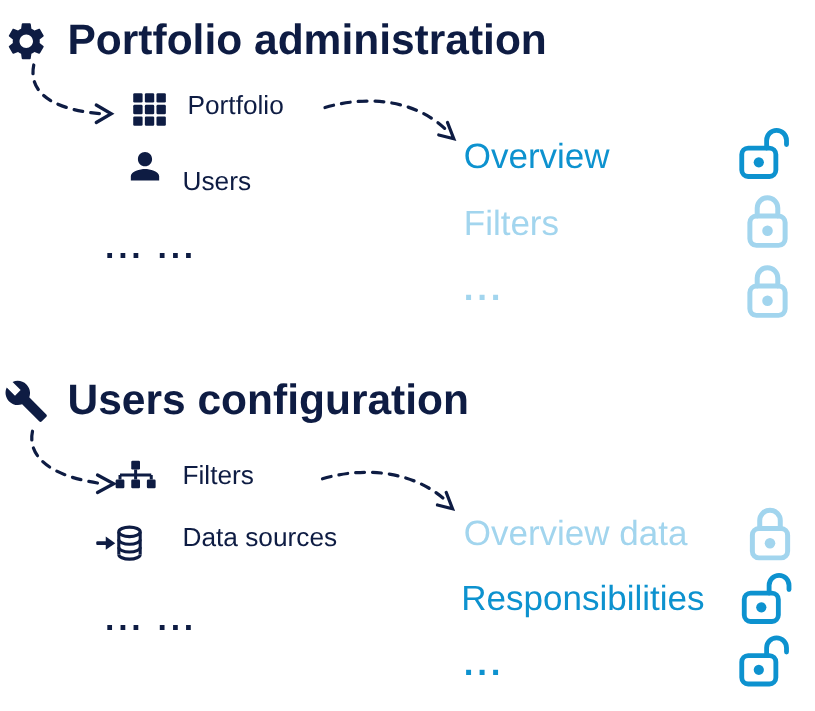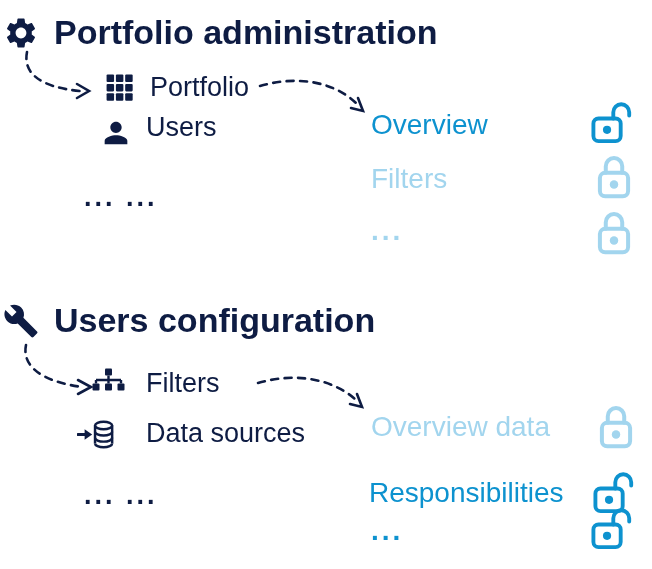--- a/index.html
+++ b/index.html
@@ -23,7 +23,7 @@
     white-space:nowrap;
   }
   .item-label{
-    font-size:27px;color:var(--navy);white-space:nowrap;line-height:1.1;
+    font-size:21px;color:var(--navy);white-space:nowrap;line-height:1.1;
   }
   .dots{
     font-size:27px;font-weight:bold;letter-spacing:3px;line-height:1;

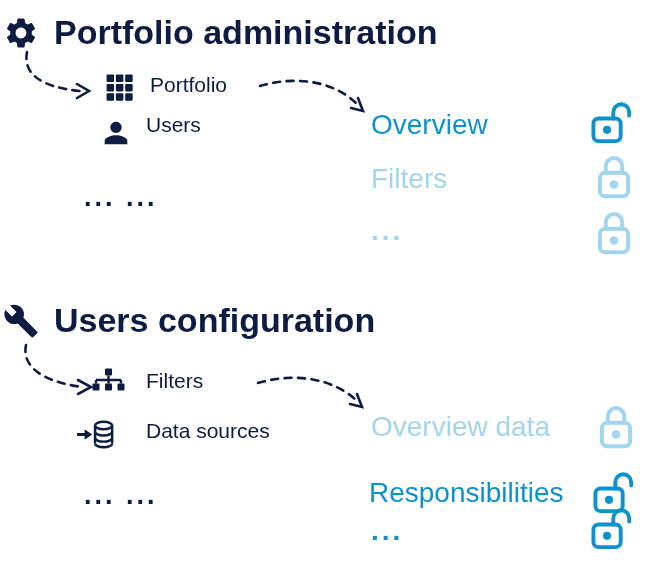--- a/index.html
+++ b/index.html
@@ -94,7 +94,7 @@
   <svg class="abs" style="left:99px;top:116px;" width="34" height="34" viewBox="0 0 24 24">
     <path fill="currentColor" d="M12 12c2.21 0 4-1.79 4-4s-1.79-4-4-4-4 1.79-4 4 1.79 4 4 4zm0 1.5c-2.67 0-8 1.34-8 4V20h16v-2.5c0-2.66-5.33-4-8-4z"></path>
   </svg>
-  <div class="abs item-label" style="left:146px;top:113px;">Users</div>
+  <div class="abs item-label" style="left:146px;top:134px;">Users</div>
 
   <div class="abs dots navy" style="left:84px;top:184px;">... ...</div>
 

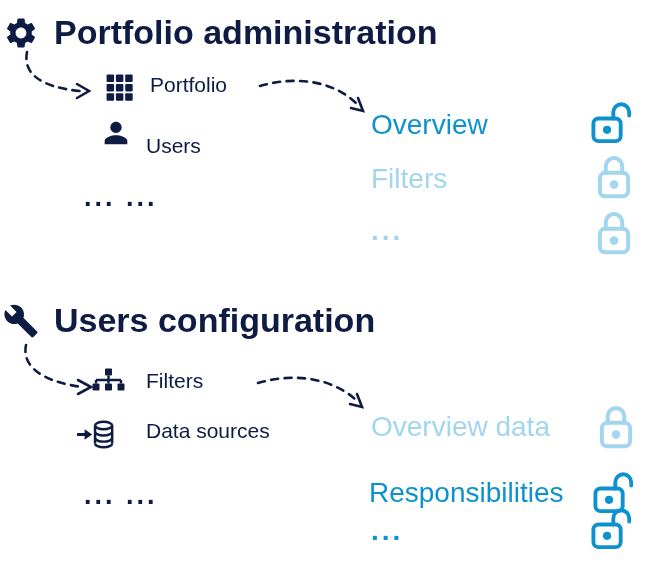--- a/index.html
+++ b/index.html
@@ -161,7 +161,7 @@
     </svg>
   </div>
 
-  <div class="page-row state-unlocked" style="top:468px;text-align:right;">
+  <div class="page-row state-unlocked" style="top:454px;text-align:right;">
     <span class="page-label" style="left:1px;">Responsibilities</span>
     <svg class="lock" style="right:6px;top:2px;" width="50" height="46" viewBox="0 0 44 40">
       <rect x="3" y="16" width="24" height="20" rx="4.5" fill="none" stroke="currentColor" stroke-width="3.4"></rect>

